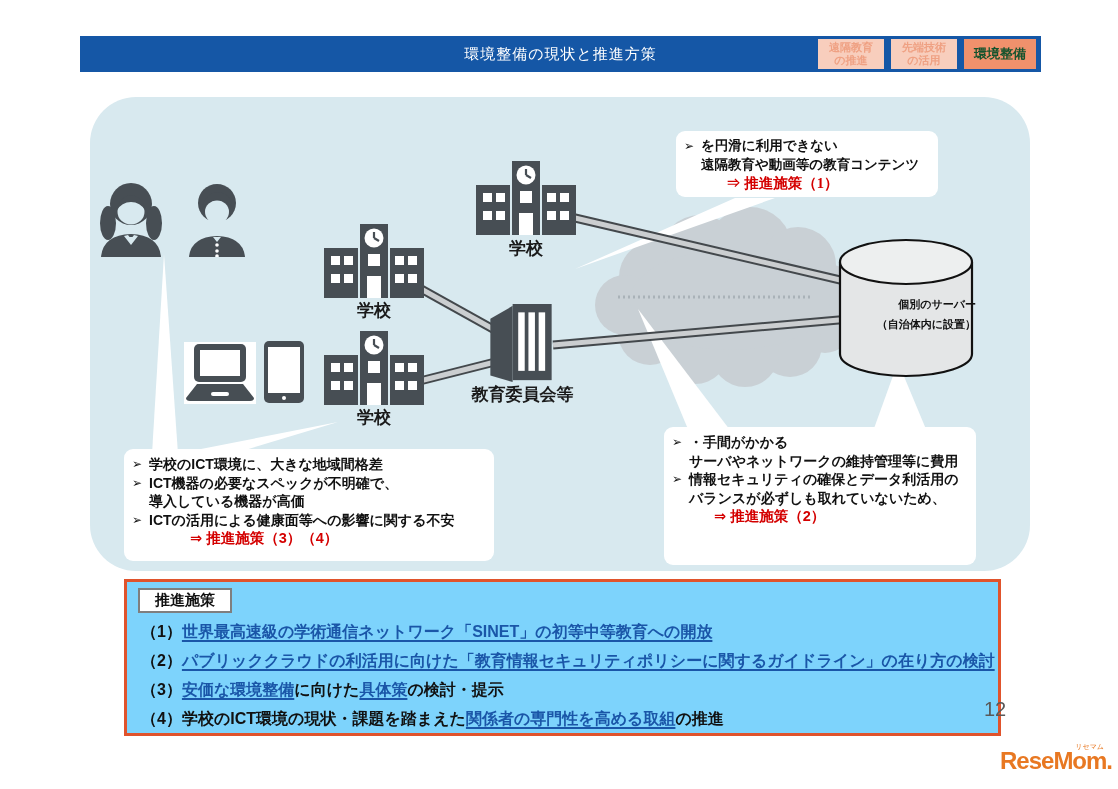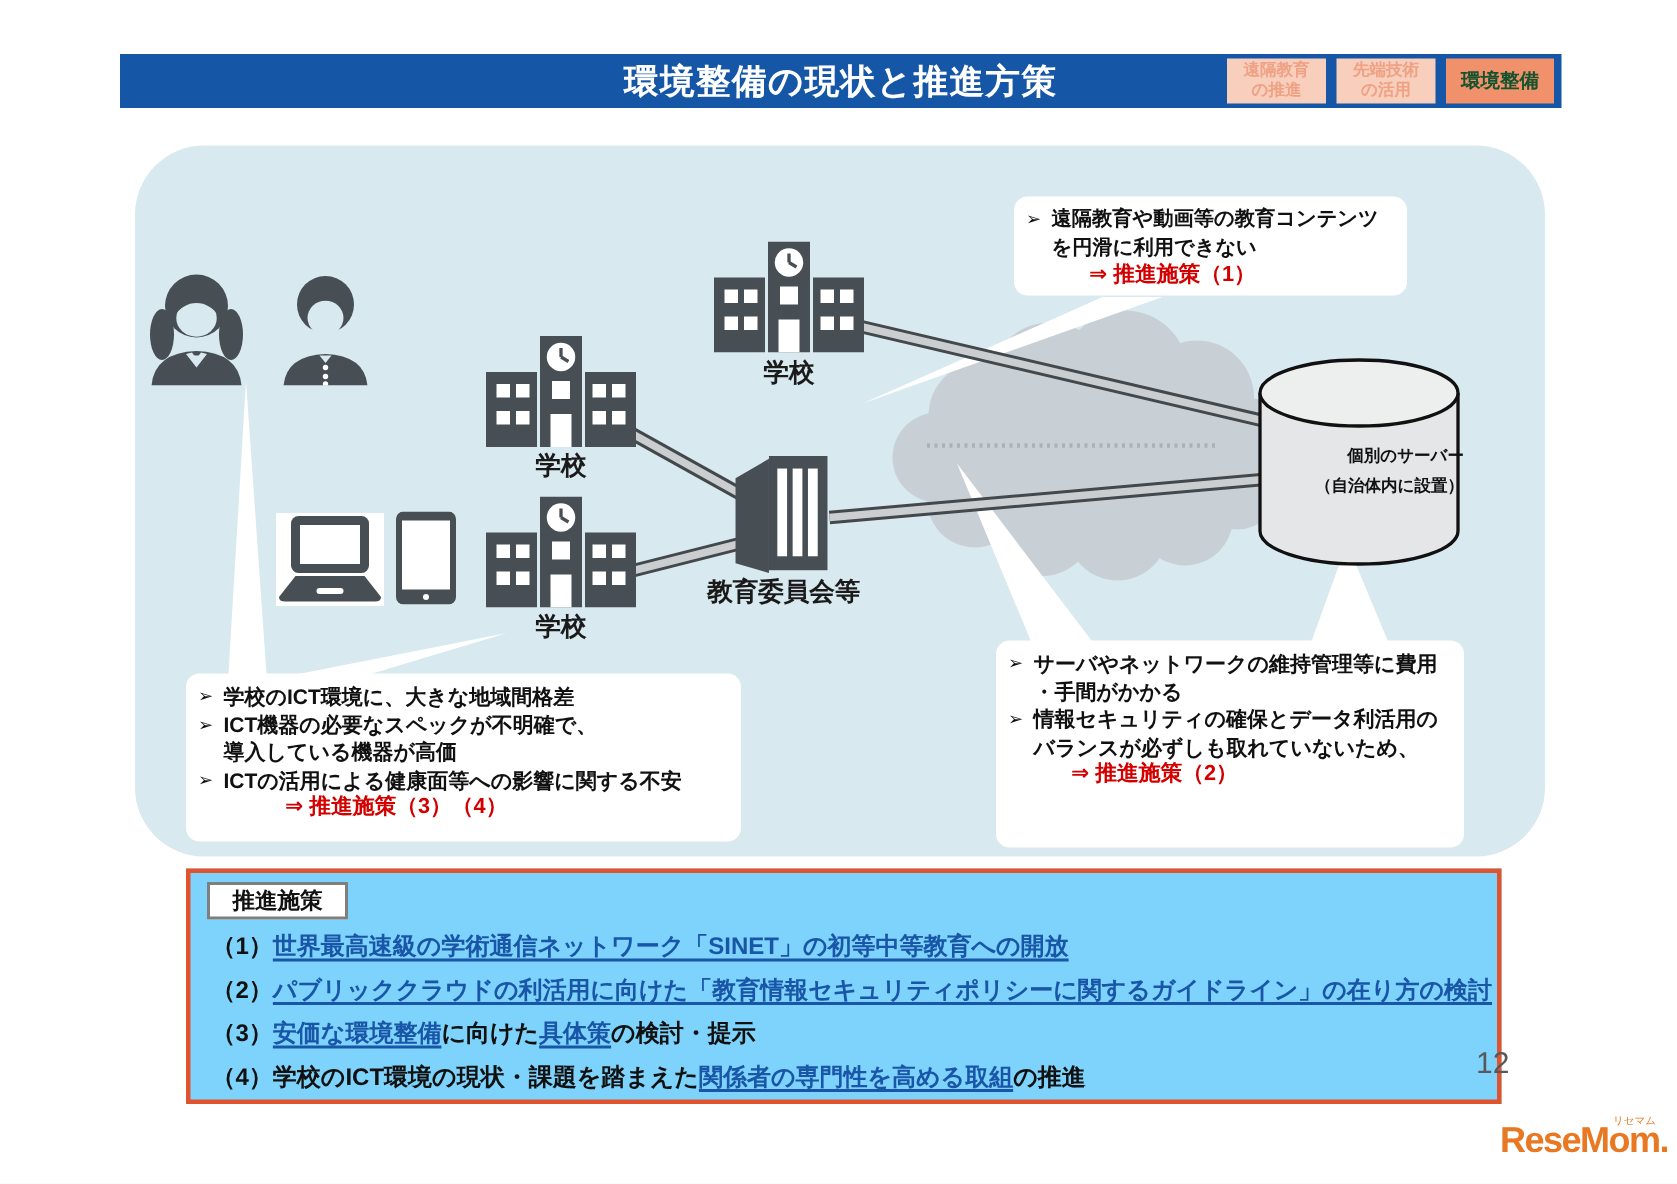--- a/index.html
+++ b/index.html
@@ -10,7 +10,7 @@
   
   .titlebar { position:absolute; left:80px; top:36px; width:961px; height:36px; background:#1557A6; }
   .titlebar .title { position:absolute; left:0; right:0; top:0; height:36px; line-height:36px;
-                     text-align:center; color:#ffffff; font-size:23px; font-weight:700; letter-spacing:1px; }
+                     text-align:center; color:#ffffff; font-size:15px; font-weight:400; letter-spacing:1px; }
   .tabs { position:absolute; right:5px; top:3px; display:flex; gap:7px; }
   .tab { height:30px; display:flex; flex-direction:column; align-items:center; justify-content:center;
          font-weight:700; text-align:center; cursor:pointer; }

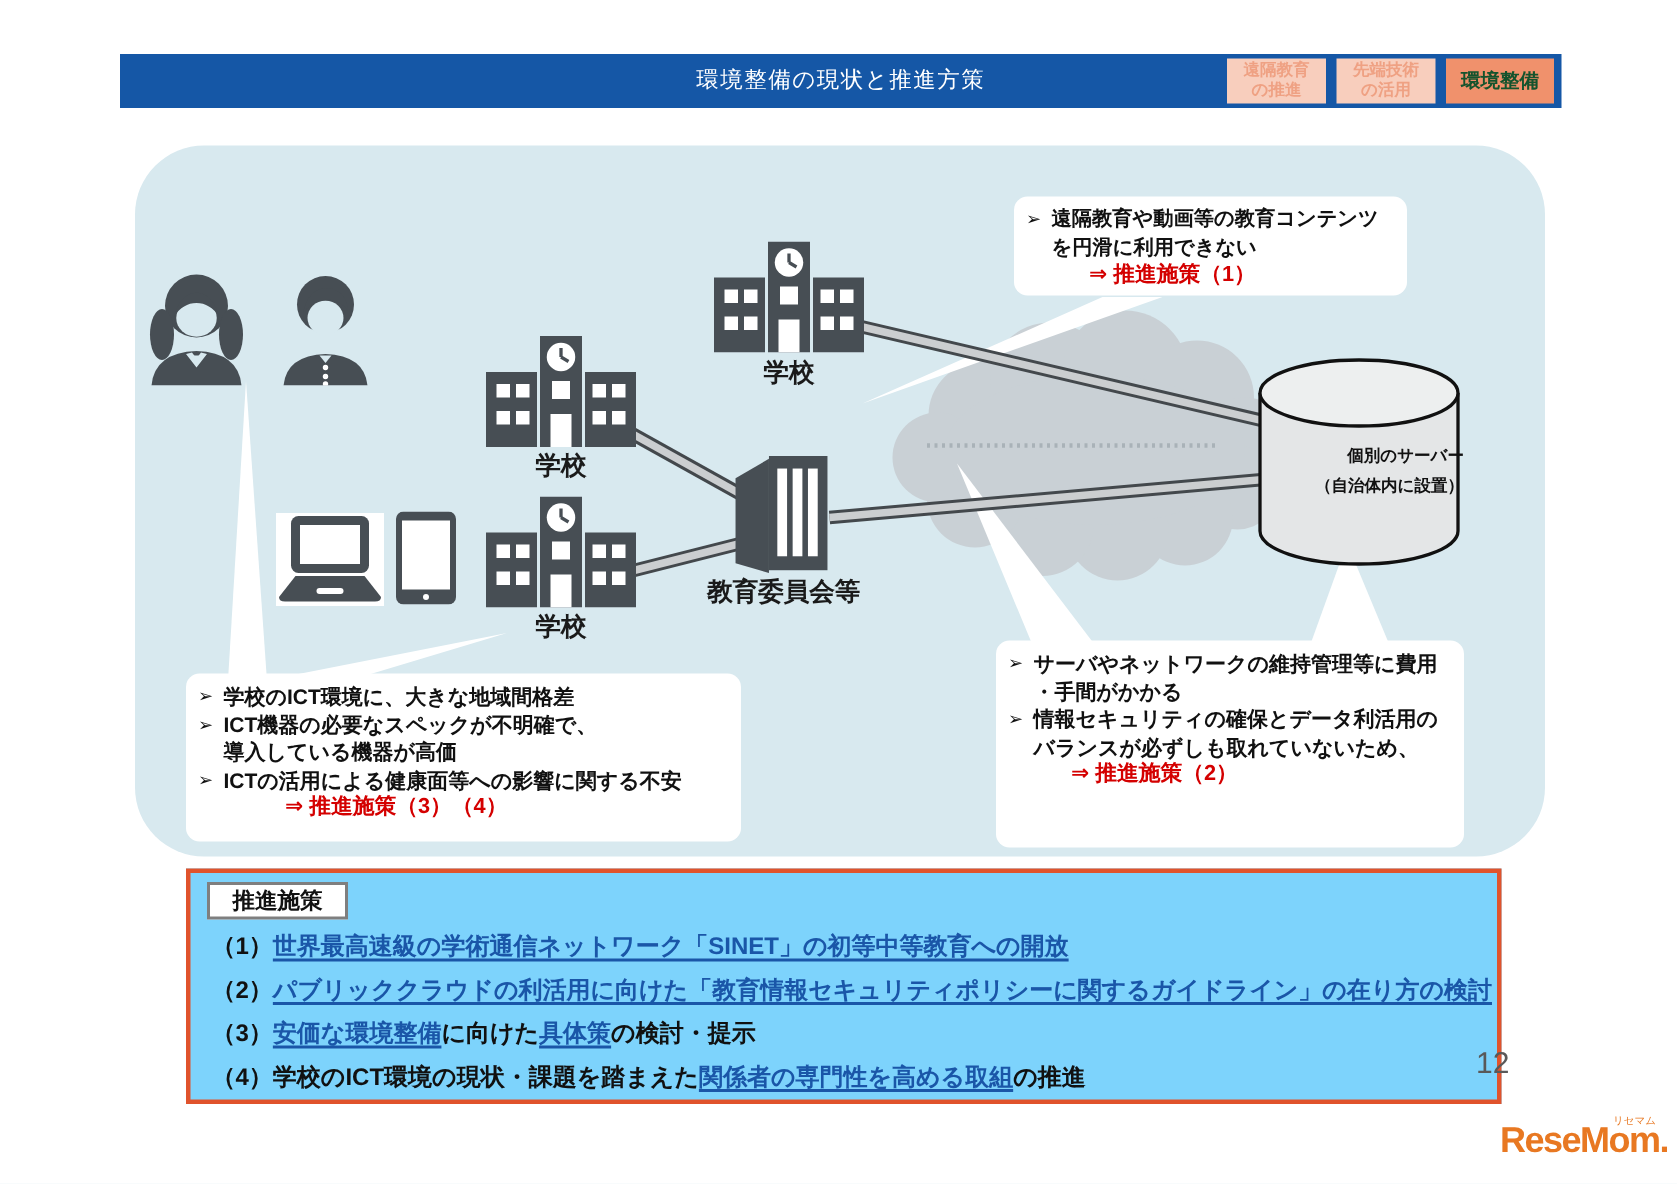--- a/index.html
+++ b/index.html
@@ -211,8 +211,8 @@
       <div class="c-bullet">
         <span class="c-mark">➢</span>
         <div>
+          <div>を円滑に利用できない</div>
           <div>遠隔教育や動画等の教育コンテンツ</div>
-          <div>を円滑に利用できない</div>
         </div>
       </div>
       <div class="c-action">⇒ 推進施策（1）</div>

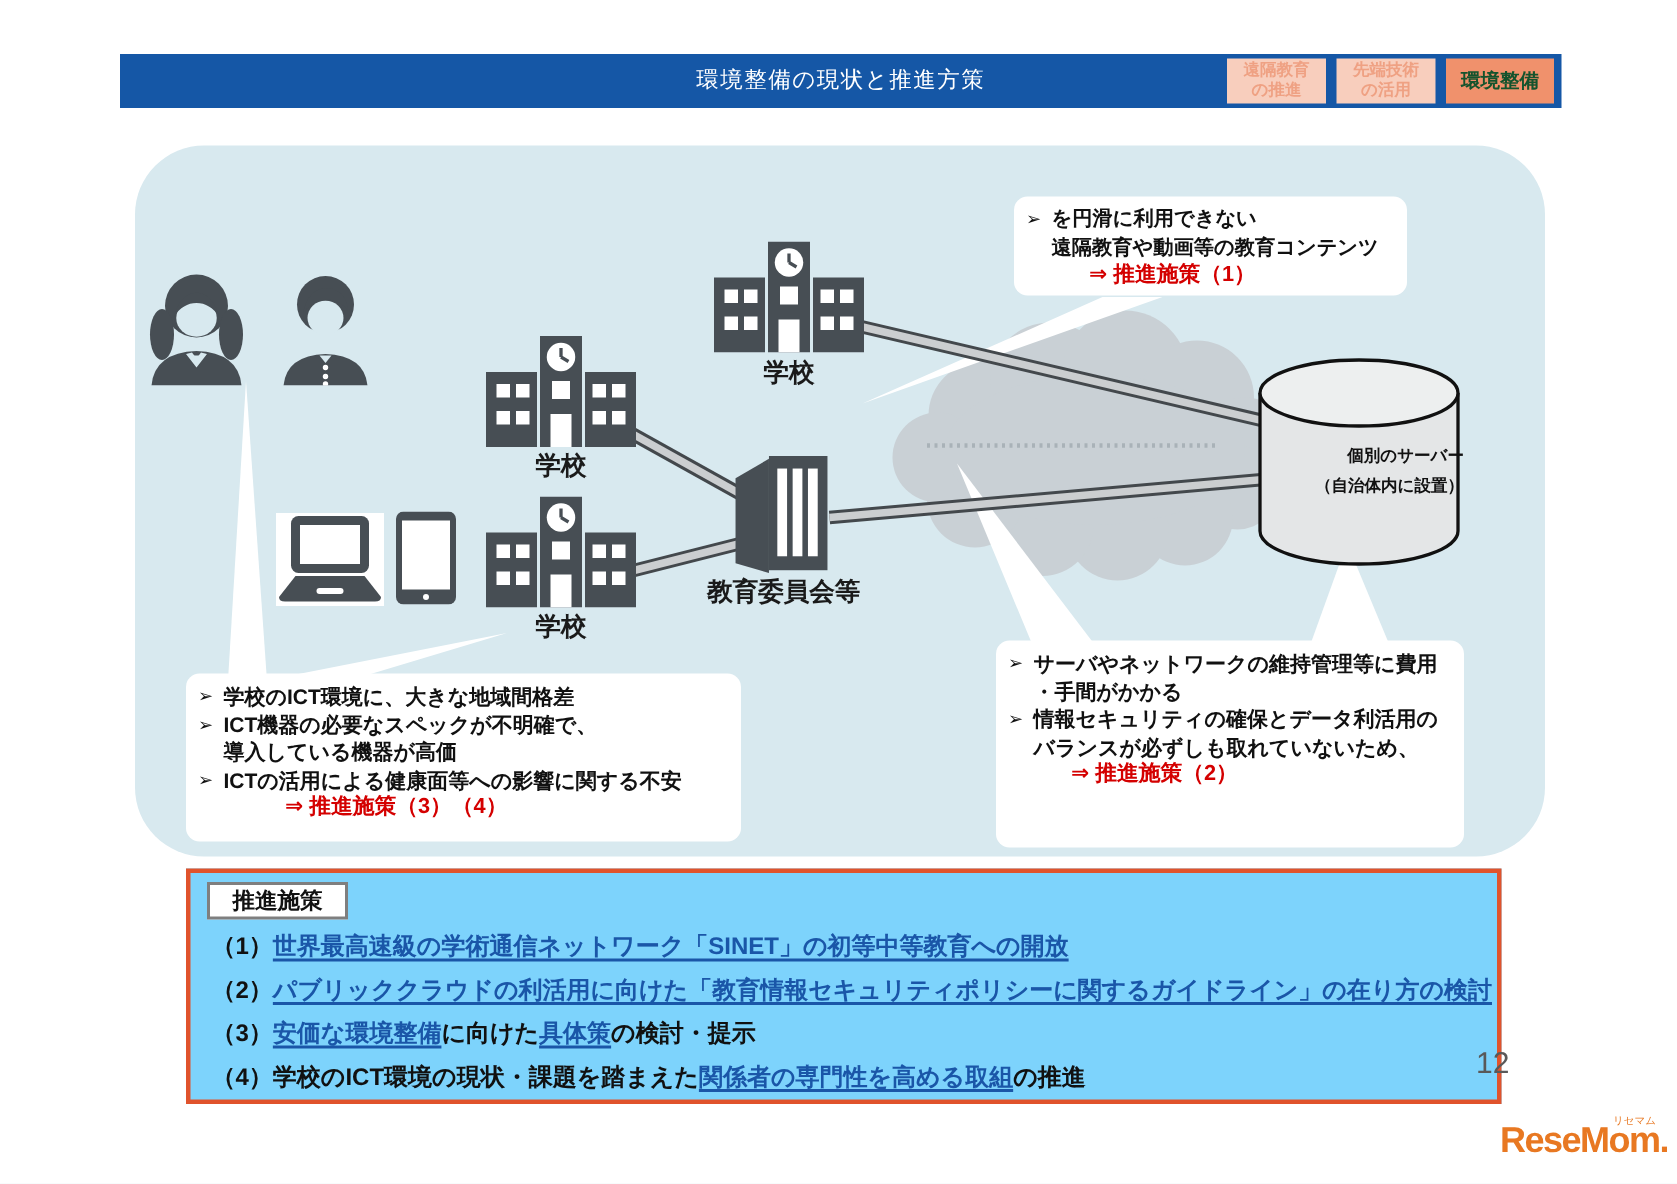--- a/index.html
+++ b/index.html
@@ -35,7 +35,7 @@
   .callout.bl { left:34px;  top:352px; width:370px; height:112px; }
   .callout.br { left:574px; top:330px; width:312px; height:138px; }
   .callout.tr .c-bullet { font-size:13.5px; }
-  .callout.tr .c-action { padding-left:42px; }
+  .callout.tr .c-action { padding-left:42px;font-family:Liberation Serif, serif; }
   .callout.bl .c-action { padding-left:58px; }
   .callout.br .c-action { padding-left:42px; }
 

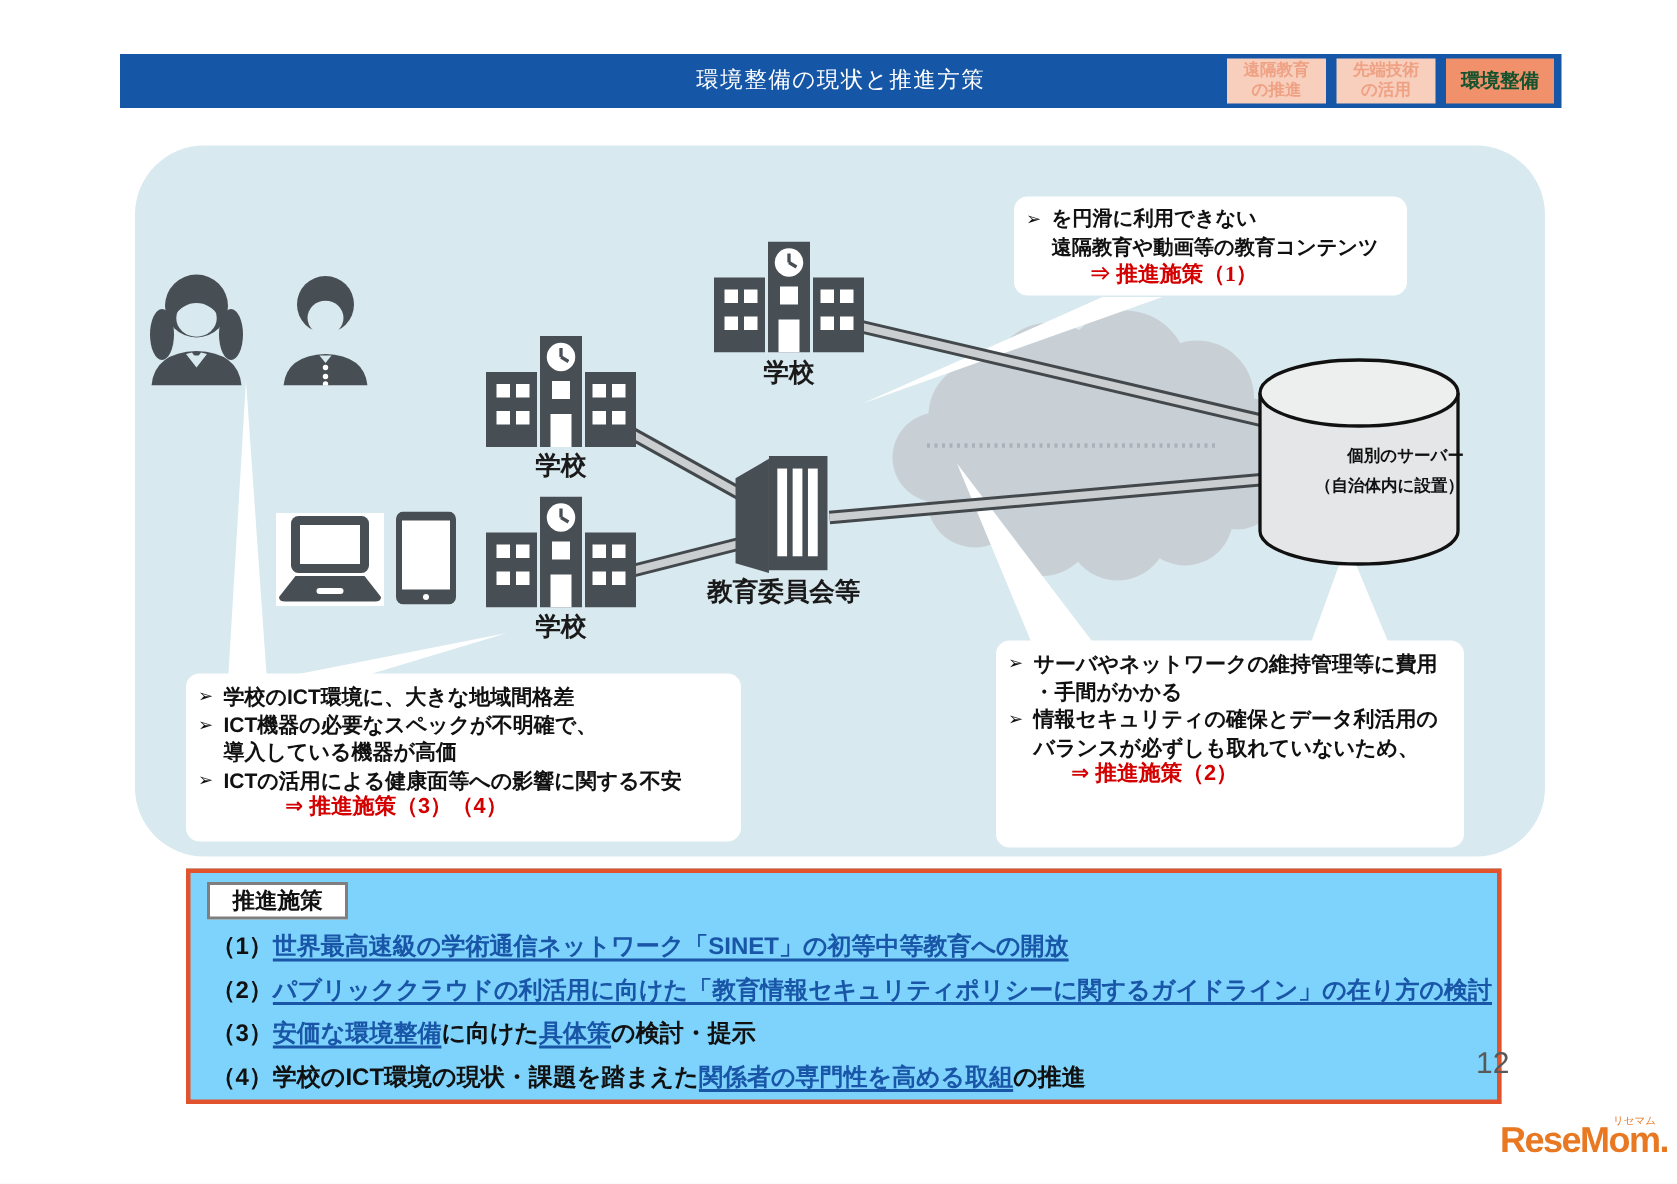--- a/index.html
+++ b/index.html
@@ -245,8 +245,8 @@
       <div class="c-bullet">
         <span class="c-mark">➢</span>
         <div>
+          <div>・手間がかかる</div>
           <div>サーバやネットワークの維持管理等に費用</div>
-          <div>・手間がかかる</div>
         </div>
       </div>
       <div class="c-bullet">

